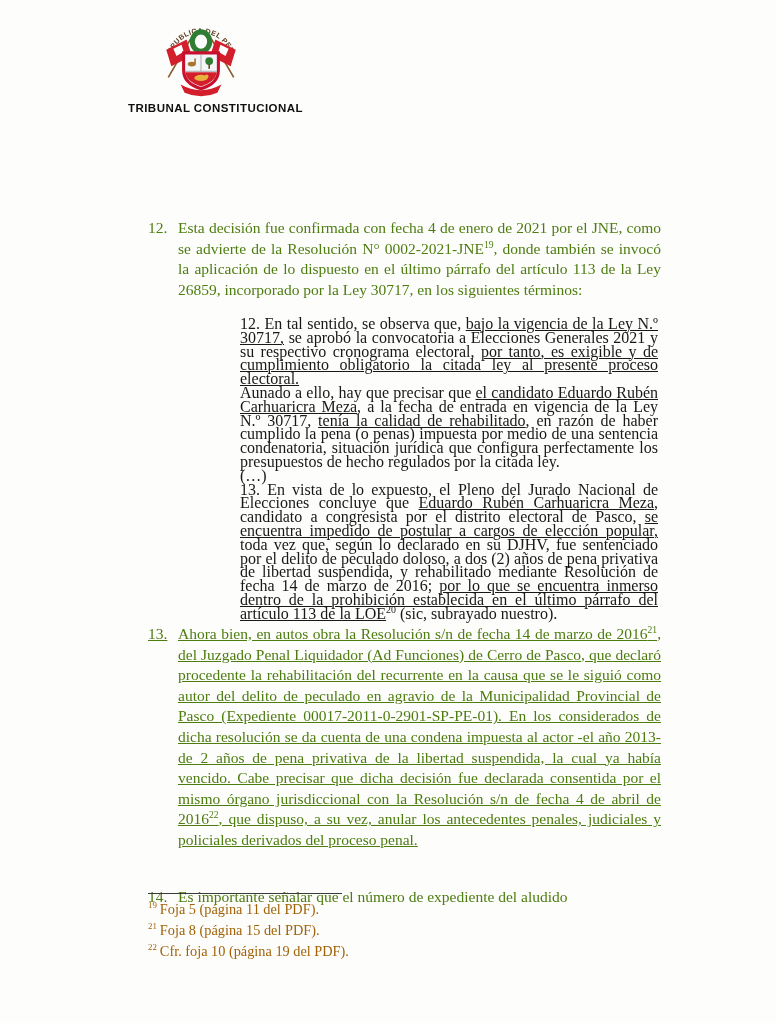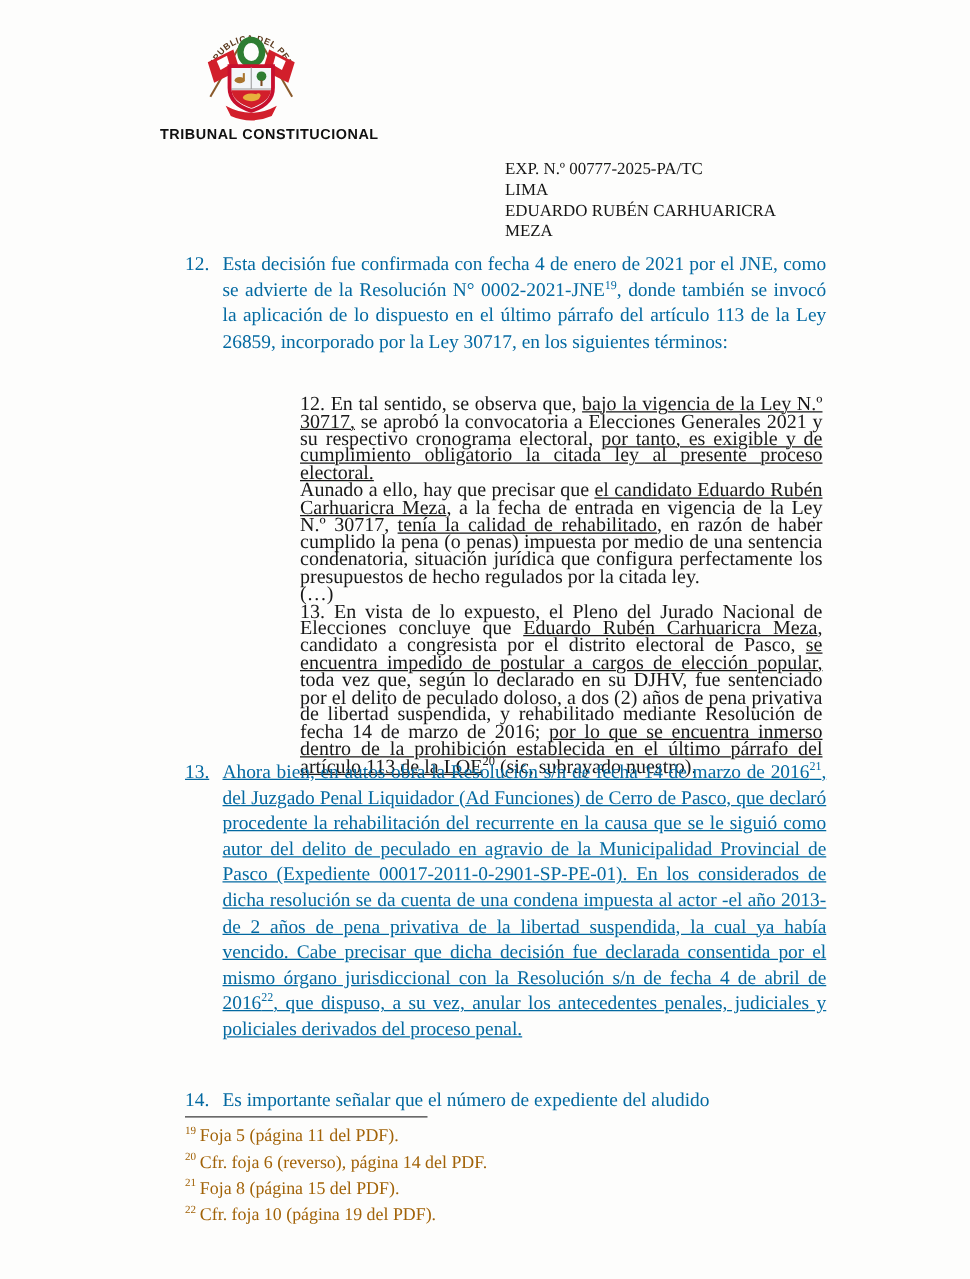--- a/index.html
+++ b/index.html
@@ -96,12 +96,6 @@
 
   <div class="institution">TRIBUNAL CONSTITUCIONAL</div>
 
-  <div class="case-header">
-    <div>EXP. N.º 00777-2025-PA/TC</div>
-    <div>LIMA</div>
-    <div>EDUARDO RUBÉN CARHUARICRA</div>
-    <div>MEZA</div>
-  </div>
 
   <div class="para p12">
     <span class="num">12.</span>

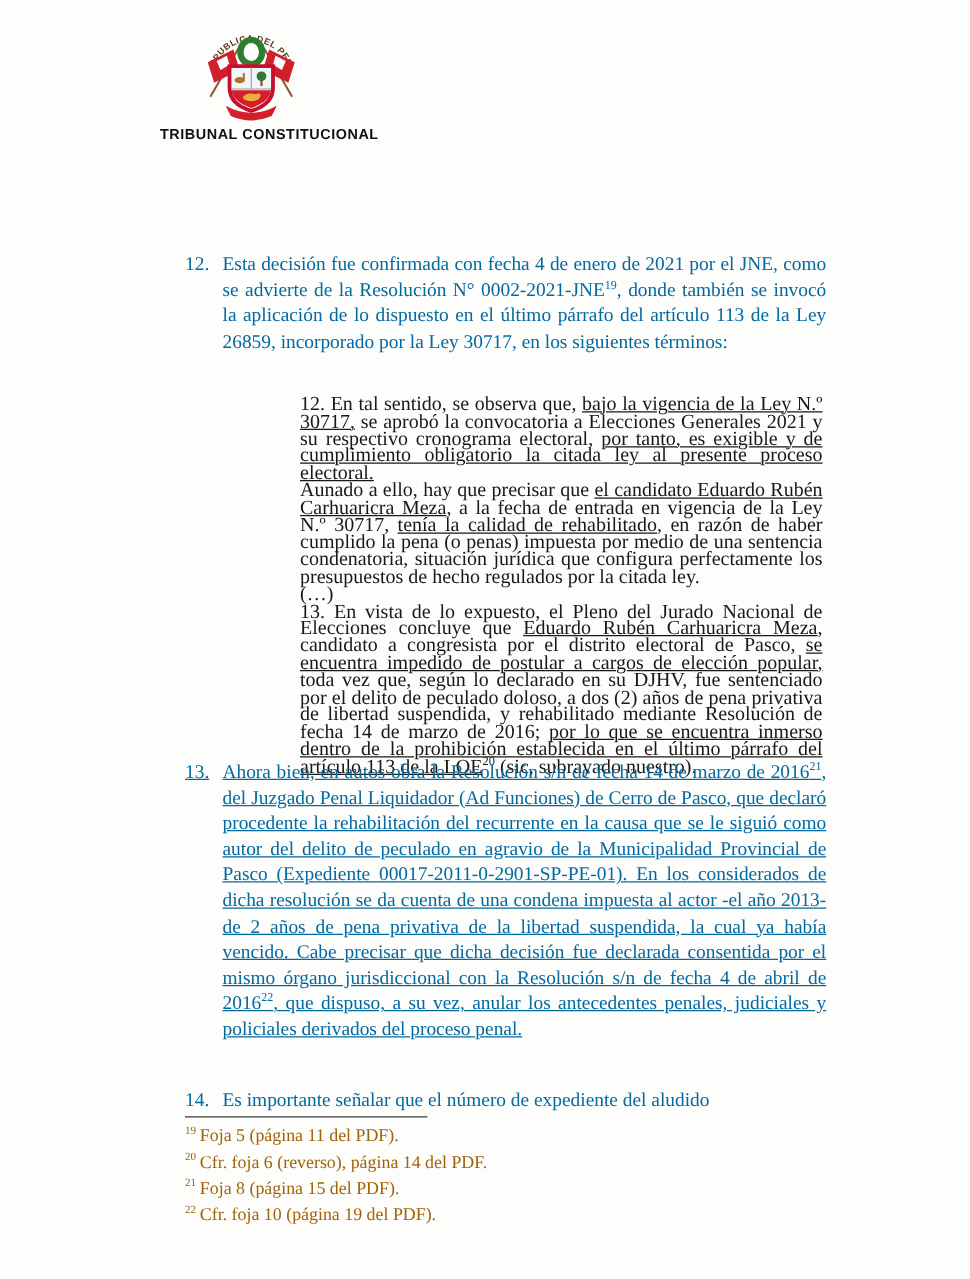--- a/index.html
+++ b/index.html
@@ -28,7 +28,7 @@
 
   .para {
     position:absolute; left:148px; width:513px;
-    display:flex; font-size:15.5px; line-height:20.6px; color:#0369a1;
+    display:flex; font-size:15.5px; line-height:20.6px; color:#4d7c0f;margin-top:16px;
   }
   .para .num { flex:0 0 30px; }
   .para .ptext { flex:1; text-align:justify; }

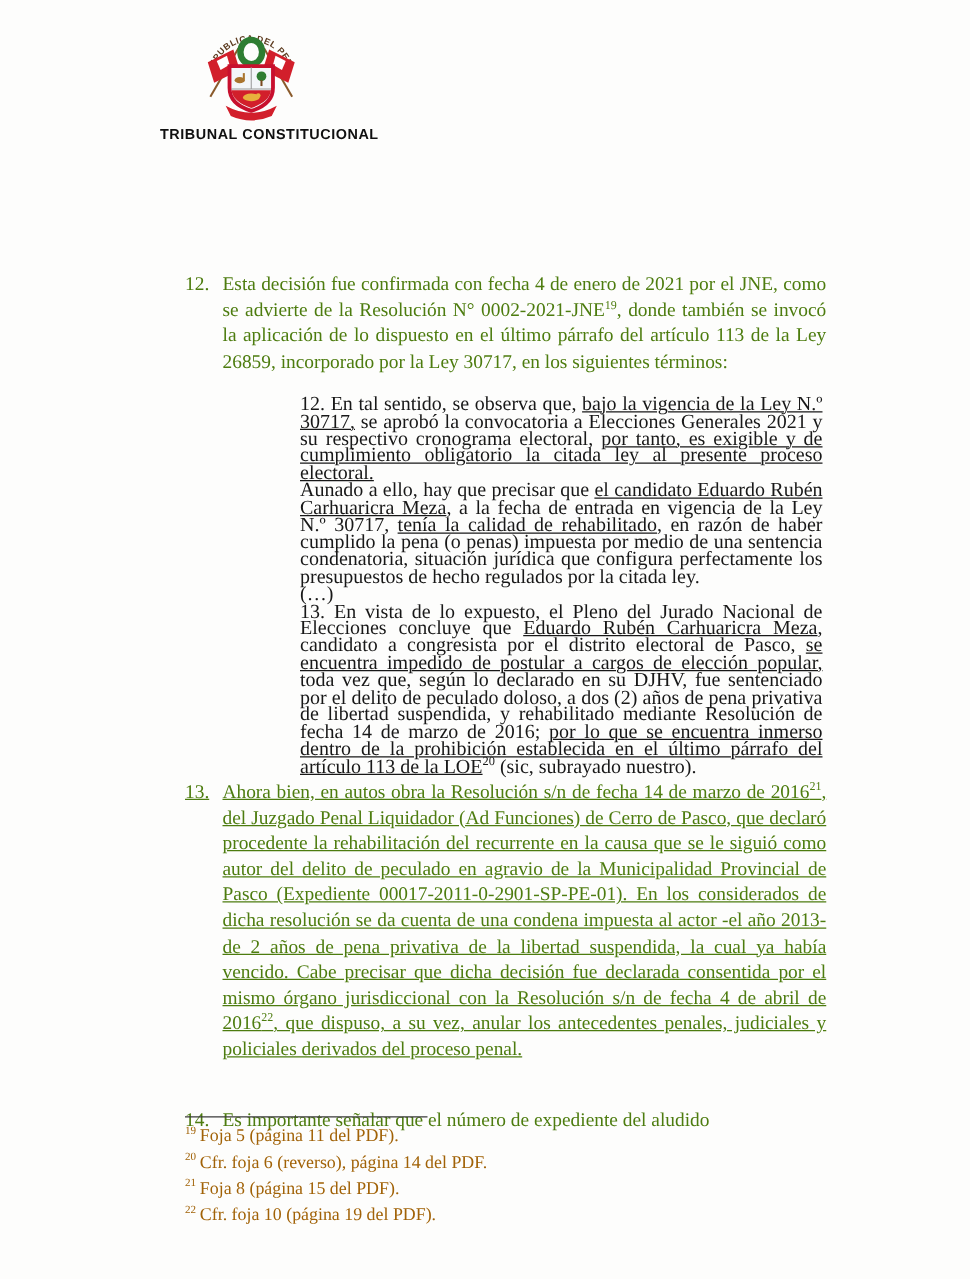--- a/index.html
+++ b/index.html
@@ -122,7 +122,6 @@
   <div class="footnotes">
     <div class="fn-rule"></div>
     <div class="fn"><sup>19</sup><span>Foja 5 (página 11 del PDF).</span></div>
-    <div class="fn"><sup>20</sup><span>Cfr. foja 6 (reverso), página 14 del PDF.</span></div>
     <div class="fn"><sup>21</sup><span>Foja 8 (página 15 del PDF).</span></div>
     <div class="fn"><sup>22</sup><span>Cfr. foja 10 (página 19 del PDF).</span></div>
   </div>

